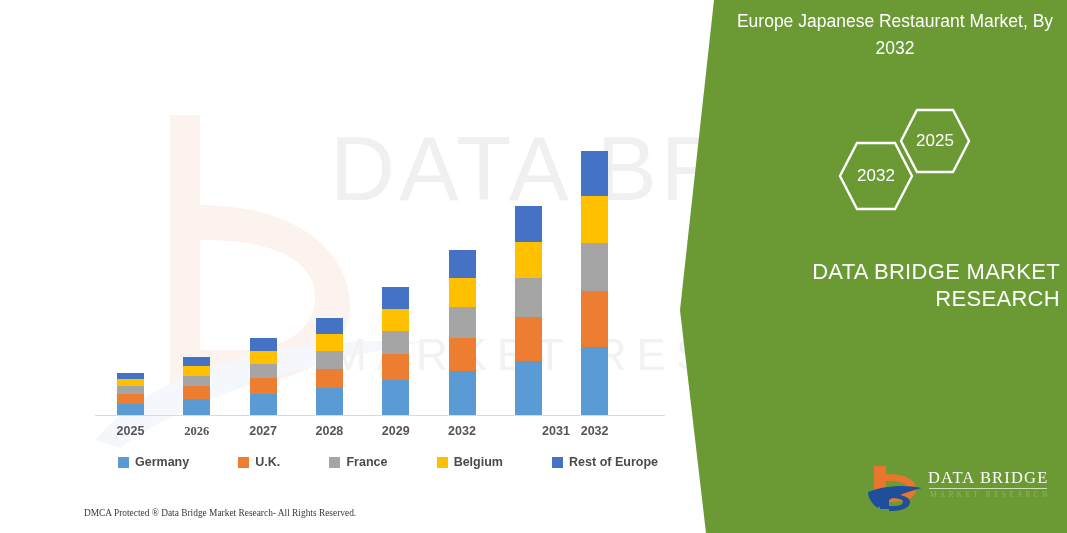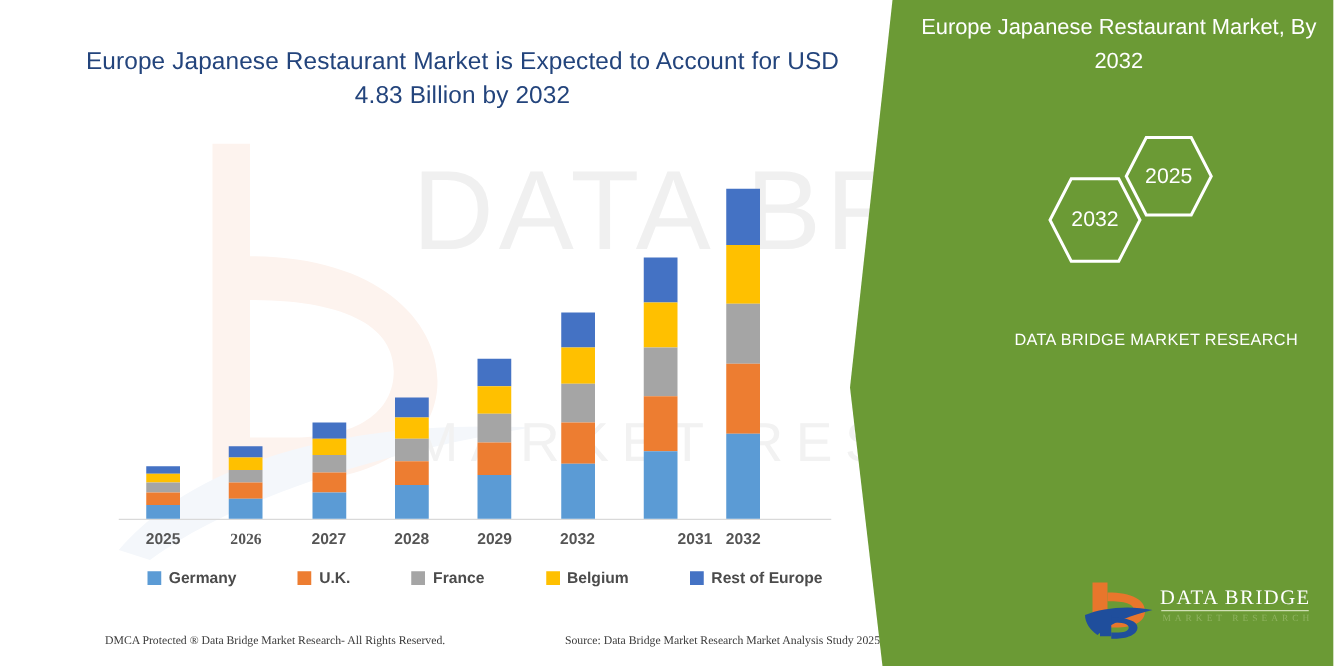--- a/index.html
+++ b/index.html
@@ -130,7 +130,6 @@
   <div class="wm-text">DATA BRIDGE</div>
   <div class="wm-text2">MARKET RESEARCH</div>
 
-  <div class="chart-title">Europe Japanese Restaurant Market is Expected to Account for USD 4.83 Billion by 2032</div>
 
   <div class="bars-layer">
     <div class="axis-line"></div>

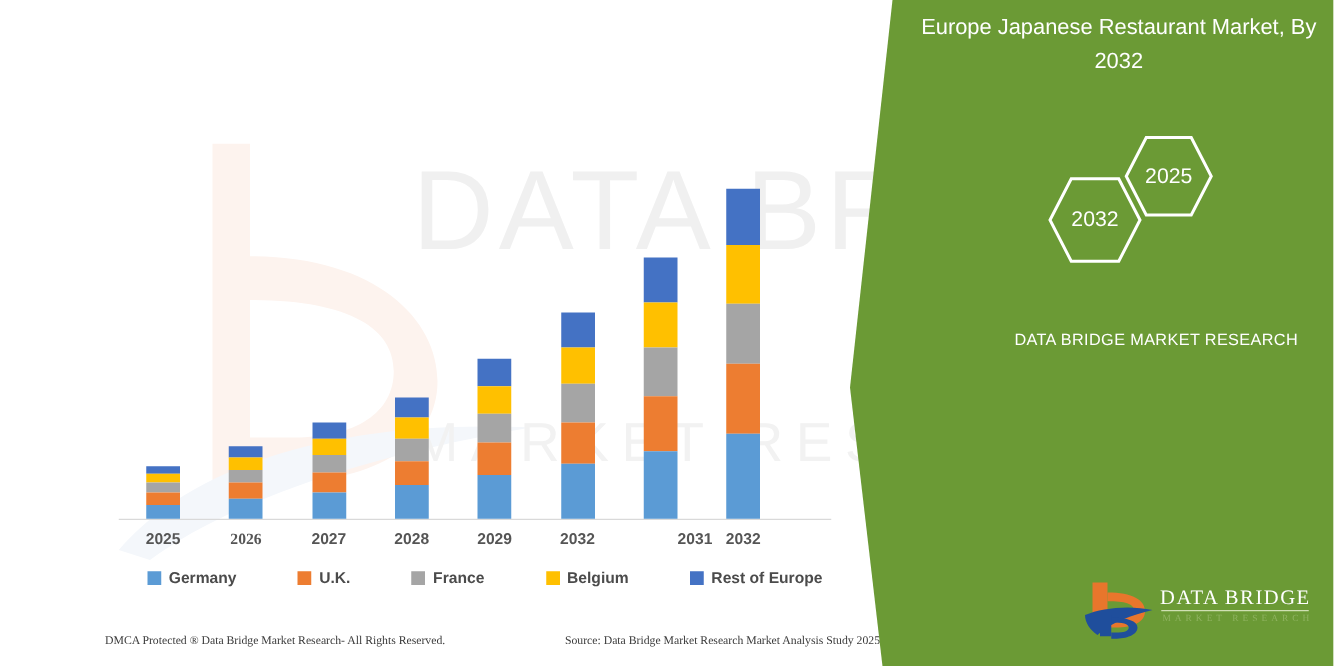--- a/index.html
+++ b/index.html
@@ -83,7 +83,7 @@
   }
   .panel-brand{
     position:absolute;left:790px;top:258px;width:270px;
-    text-align:center;color:#ffffff;font-size:13px;line-height:27px;
+    text-align:right;color:#ffffff;font-size:22px;line-height:27px;
     letter-spacing:.3px;
   }
   .hex{

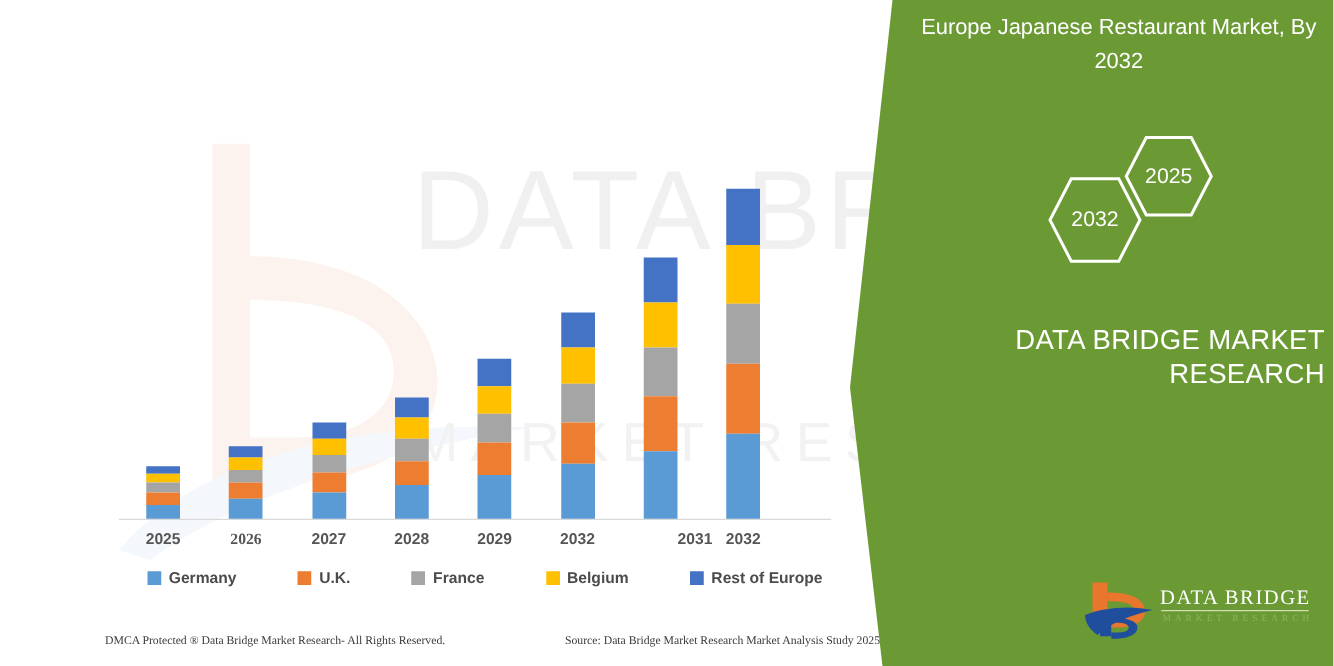--- a/index.html
+++ b/index.html
@@ -228,7 +228,6 @@
 
   <div class="footer">
     <span>DMCA Protected ® Data Bridge Market Research-  All Rights Reserved.</span>
-    <span>Source: Data Bridge Market Research  Market Analysis Study 2025</span>
   </div>
 
   <div class="green-panel"></div>

